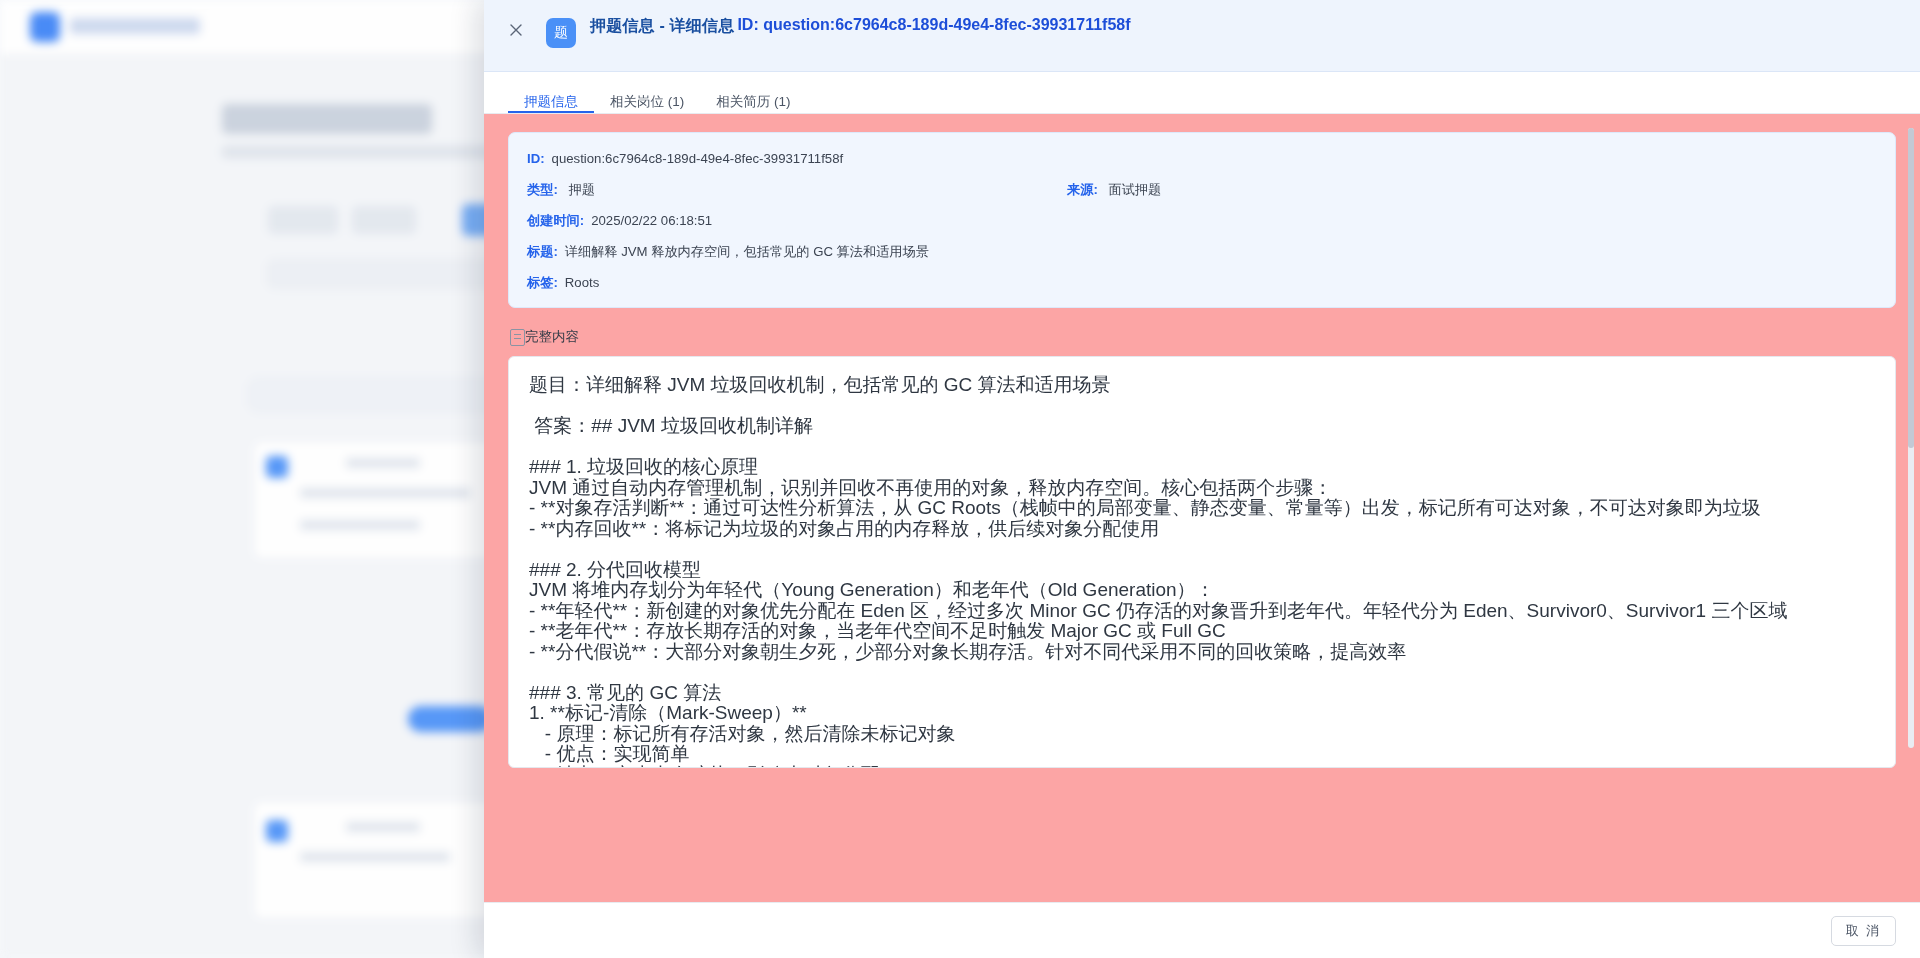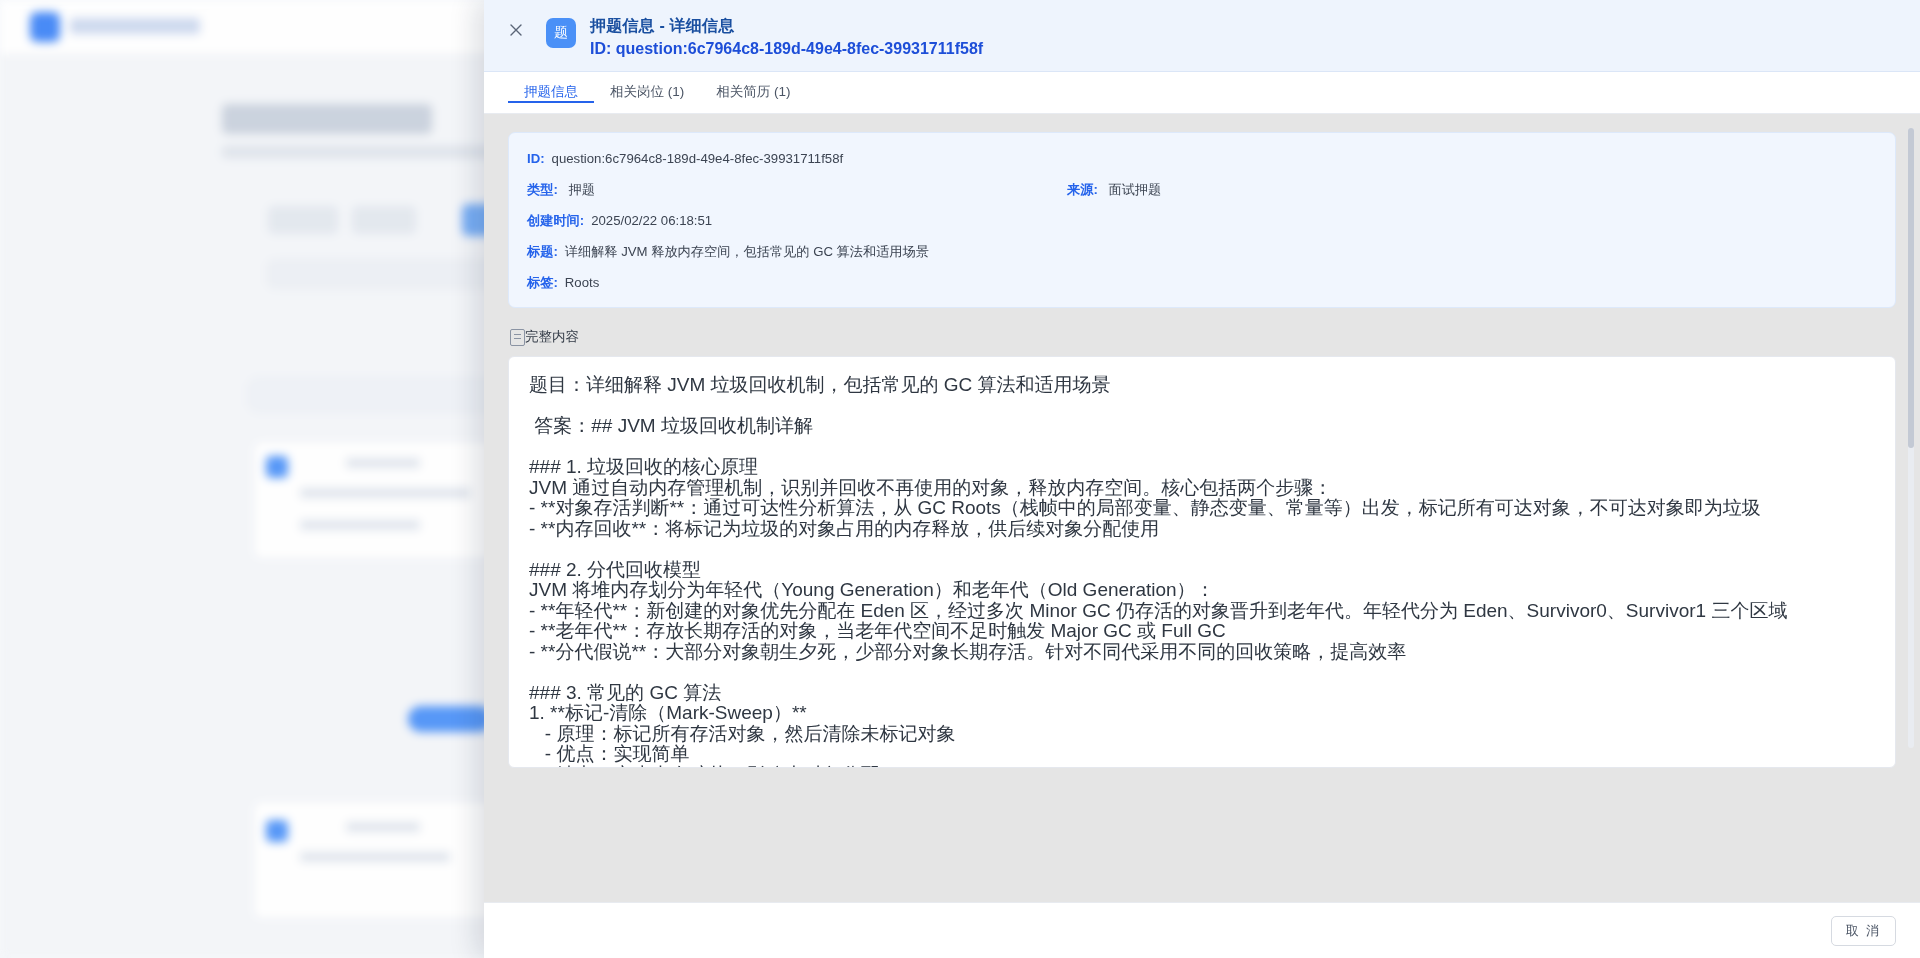--- a/index.html
+++ b/index.html
@@ -132,7 +132,7 @@
     flex: 0 0 auto;
     margin-top: 4px;
   }
-  .header-texts { display: flex; flex-direction: column; gap: 3px; padding-top: 2px; }
+  .header-texts { display: flex; flex-direction: row; gap: 3px; padding-top: 2px; }
   .header-title {
     font-size: 16px; font-weight: bold; color: #1a4fa0;
     letter-spacing: 0.2px;

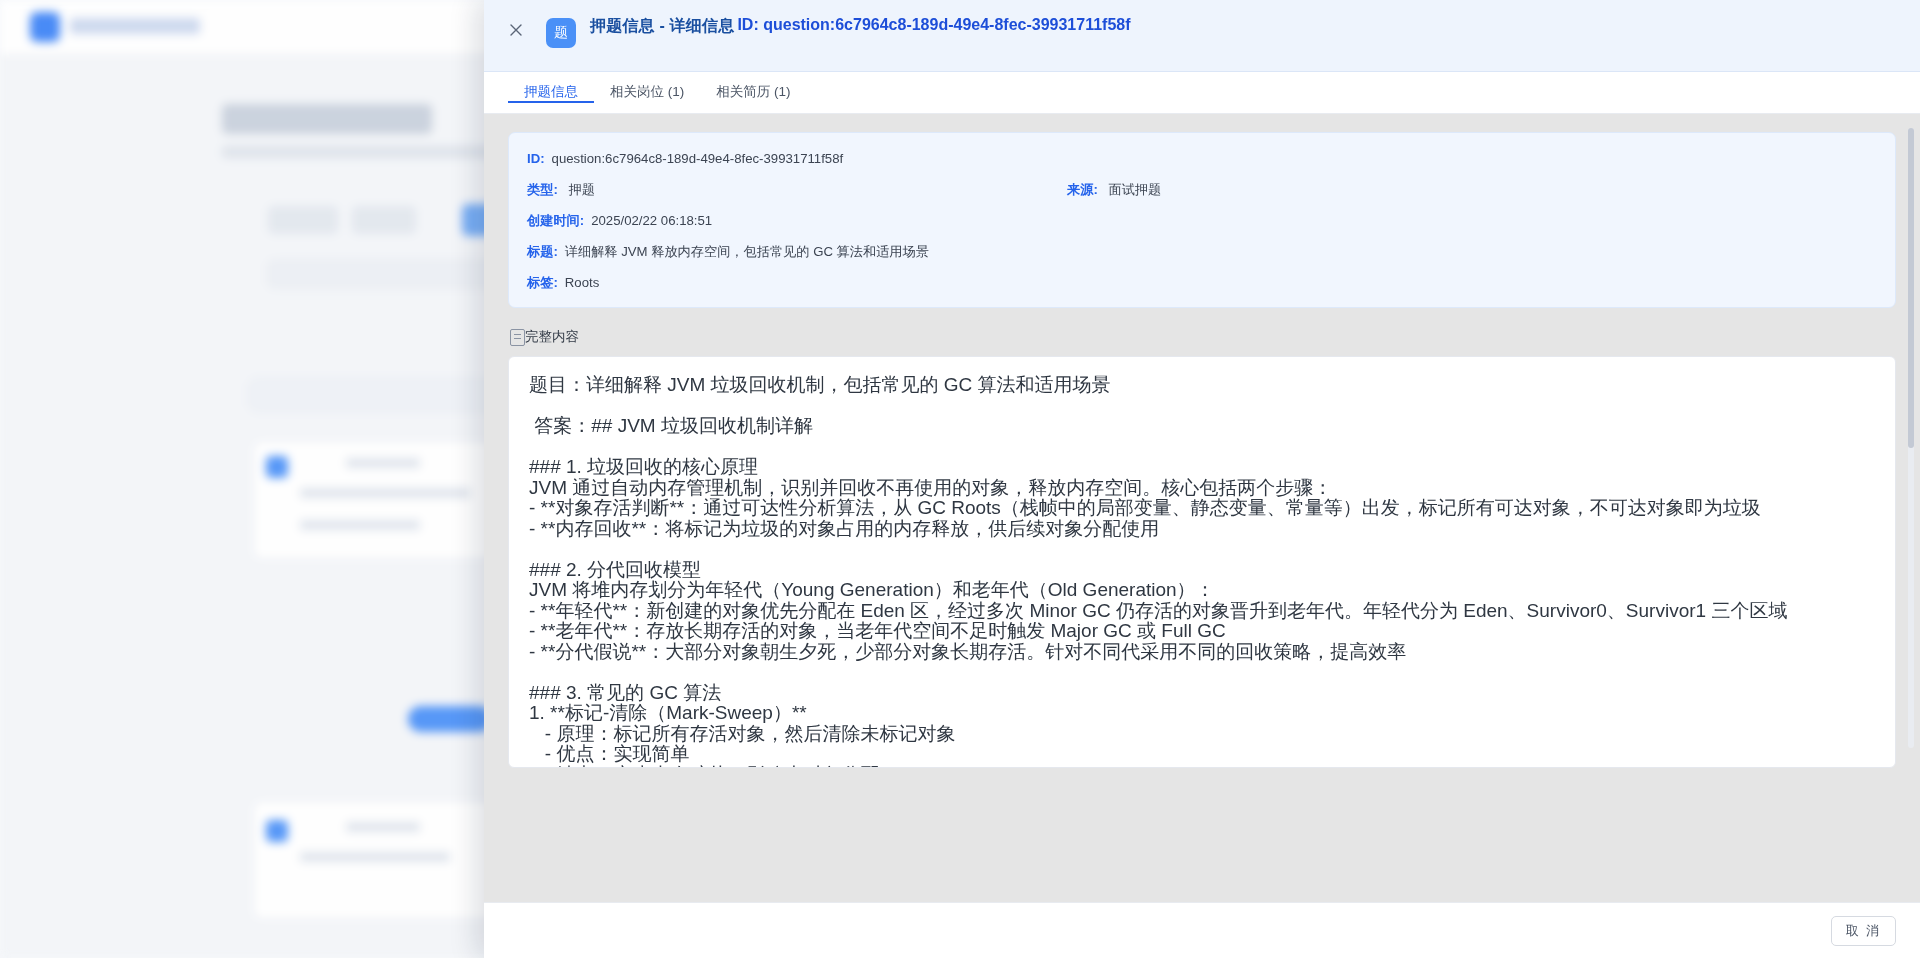--- a/index.html
+++ b/index.html
@@ -148,7 +148,7 @@
     border-bottom: 1px solid #e8ebf0;
     background: #fff;
     height: 42px;
-    align-items: center;
+    align-items: flex-end;
   }
   .tab {
     padding: 0 16px;

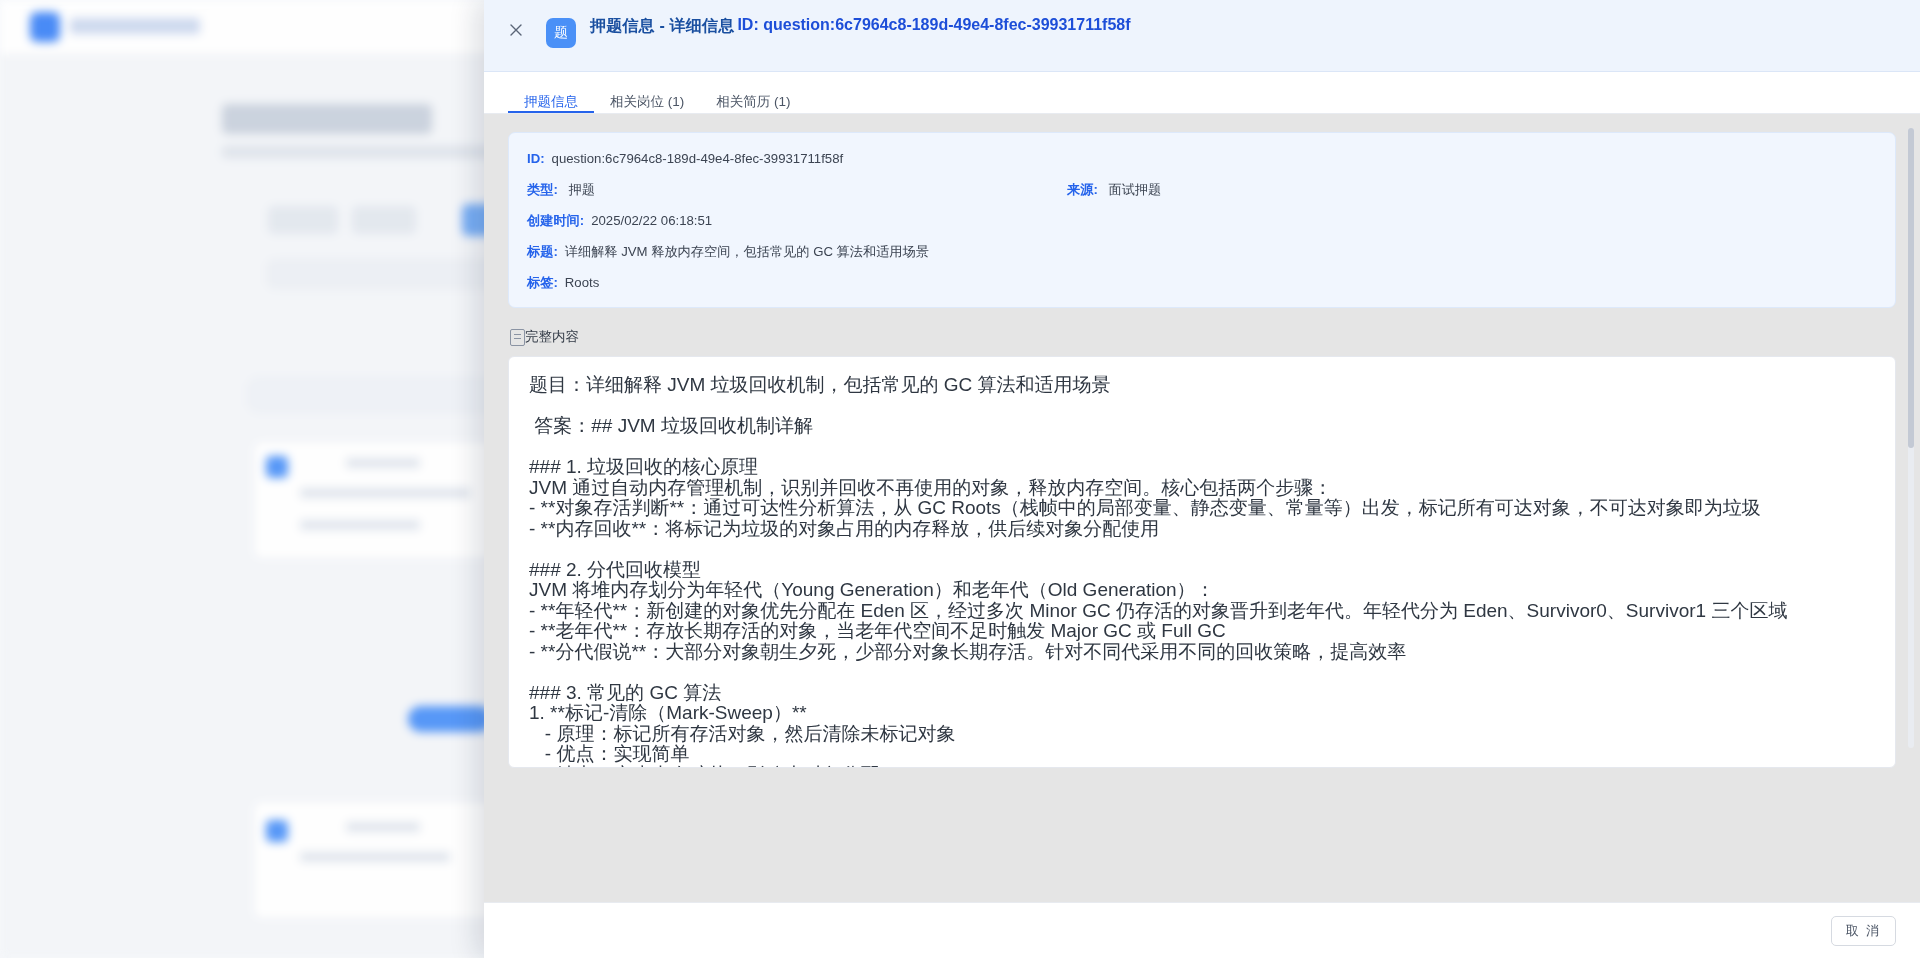--- a/index.html
+++ b/index.html
@@ -169,7 +169,7 @@
     overflow: hidden;
     position: relative;
     padding: 18px 24px 8px 24px;
-    background: #e5e5e5;
+    background: #fca5a5;
   }
 
   .info-card {

